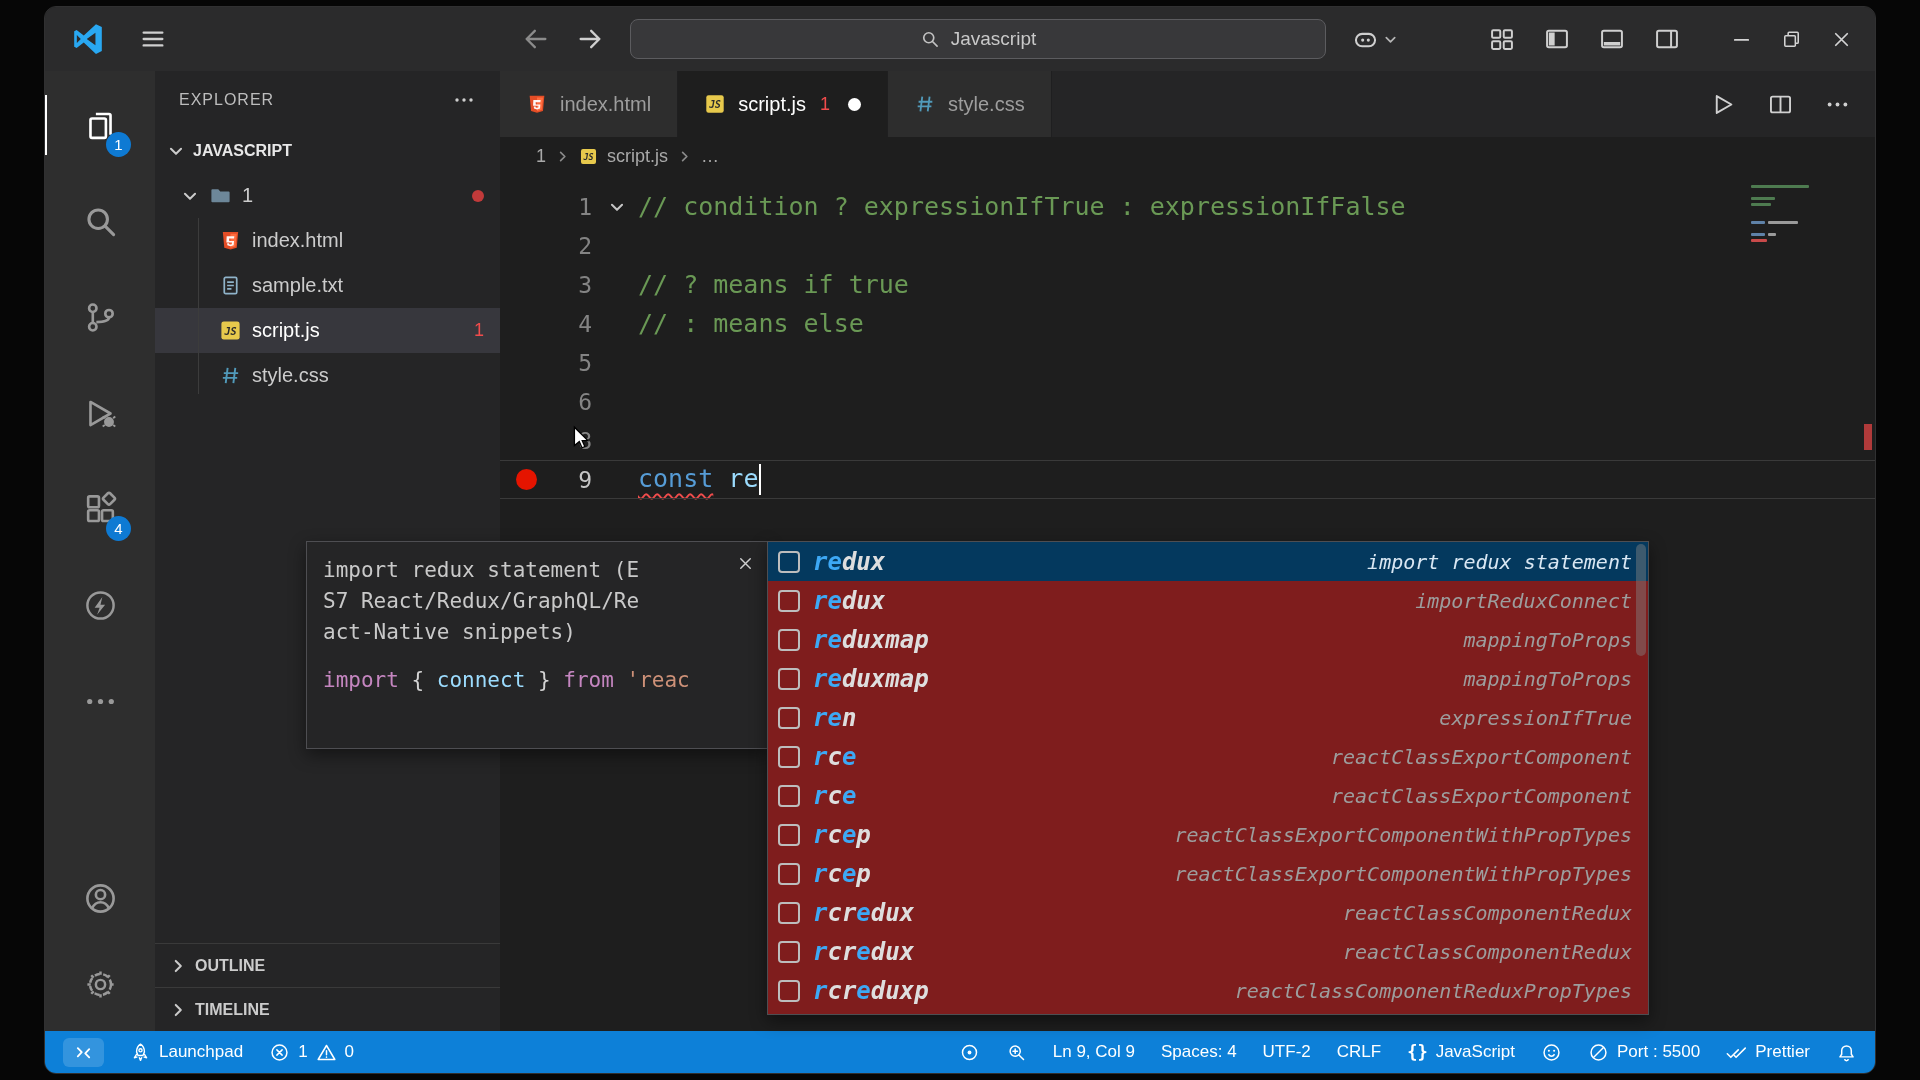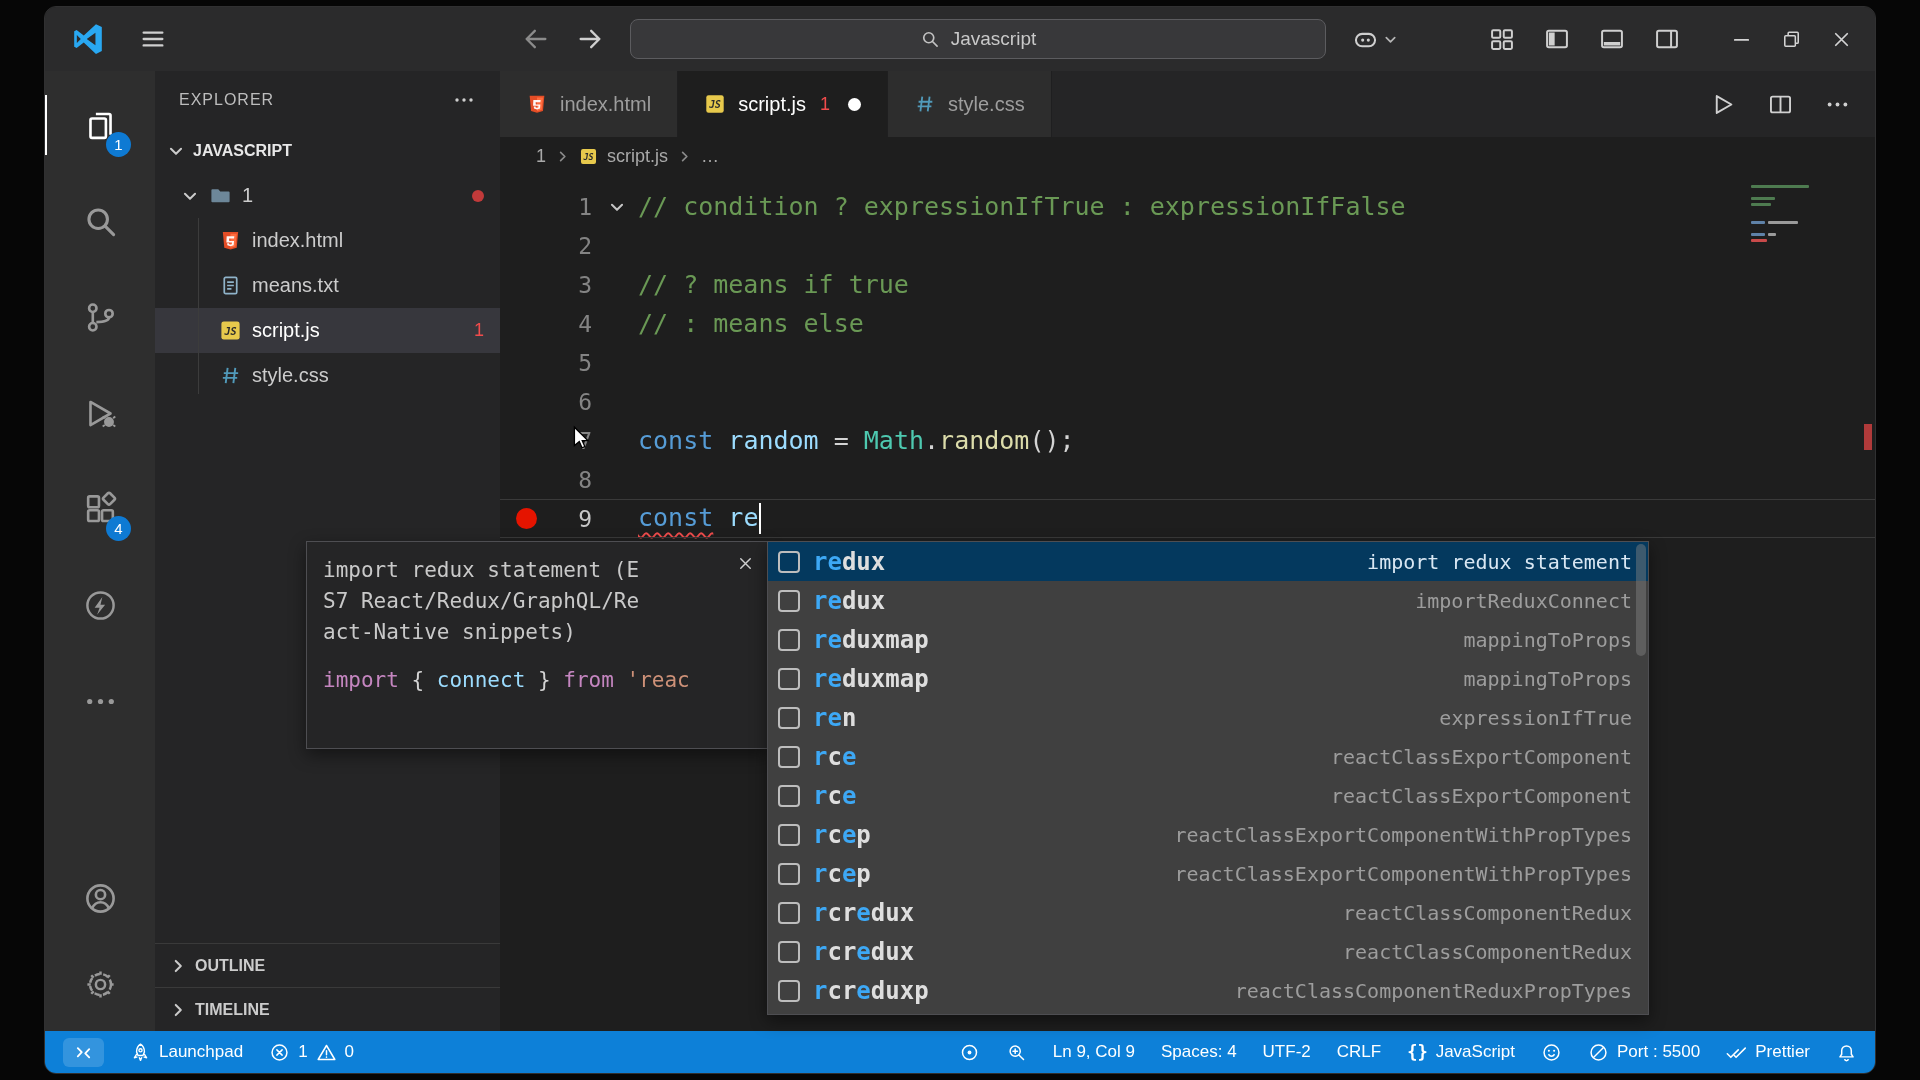--- a/index.html
+++ b/index.html
@@ -385,7 +385,7 @@
                     <path d="M8.5 8.5h7M8.5 12h7M8.5 15.5h4.5"></path>
                   </svg>
                 </i>
-              <span>means.txt</span>
+              <span>sample.txt</span>
             </div>
             <div class="tree-row file selected">
               <i class="ic f-ic">

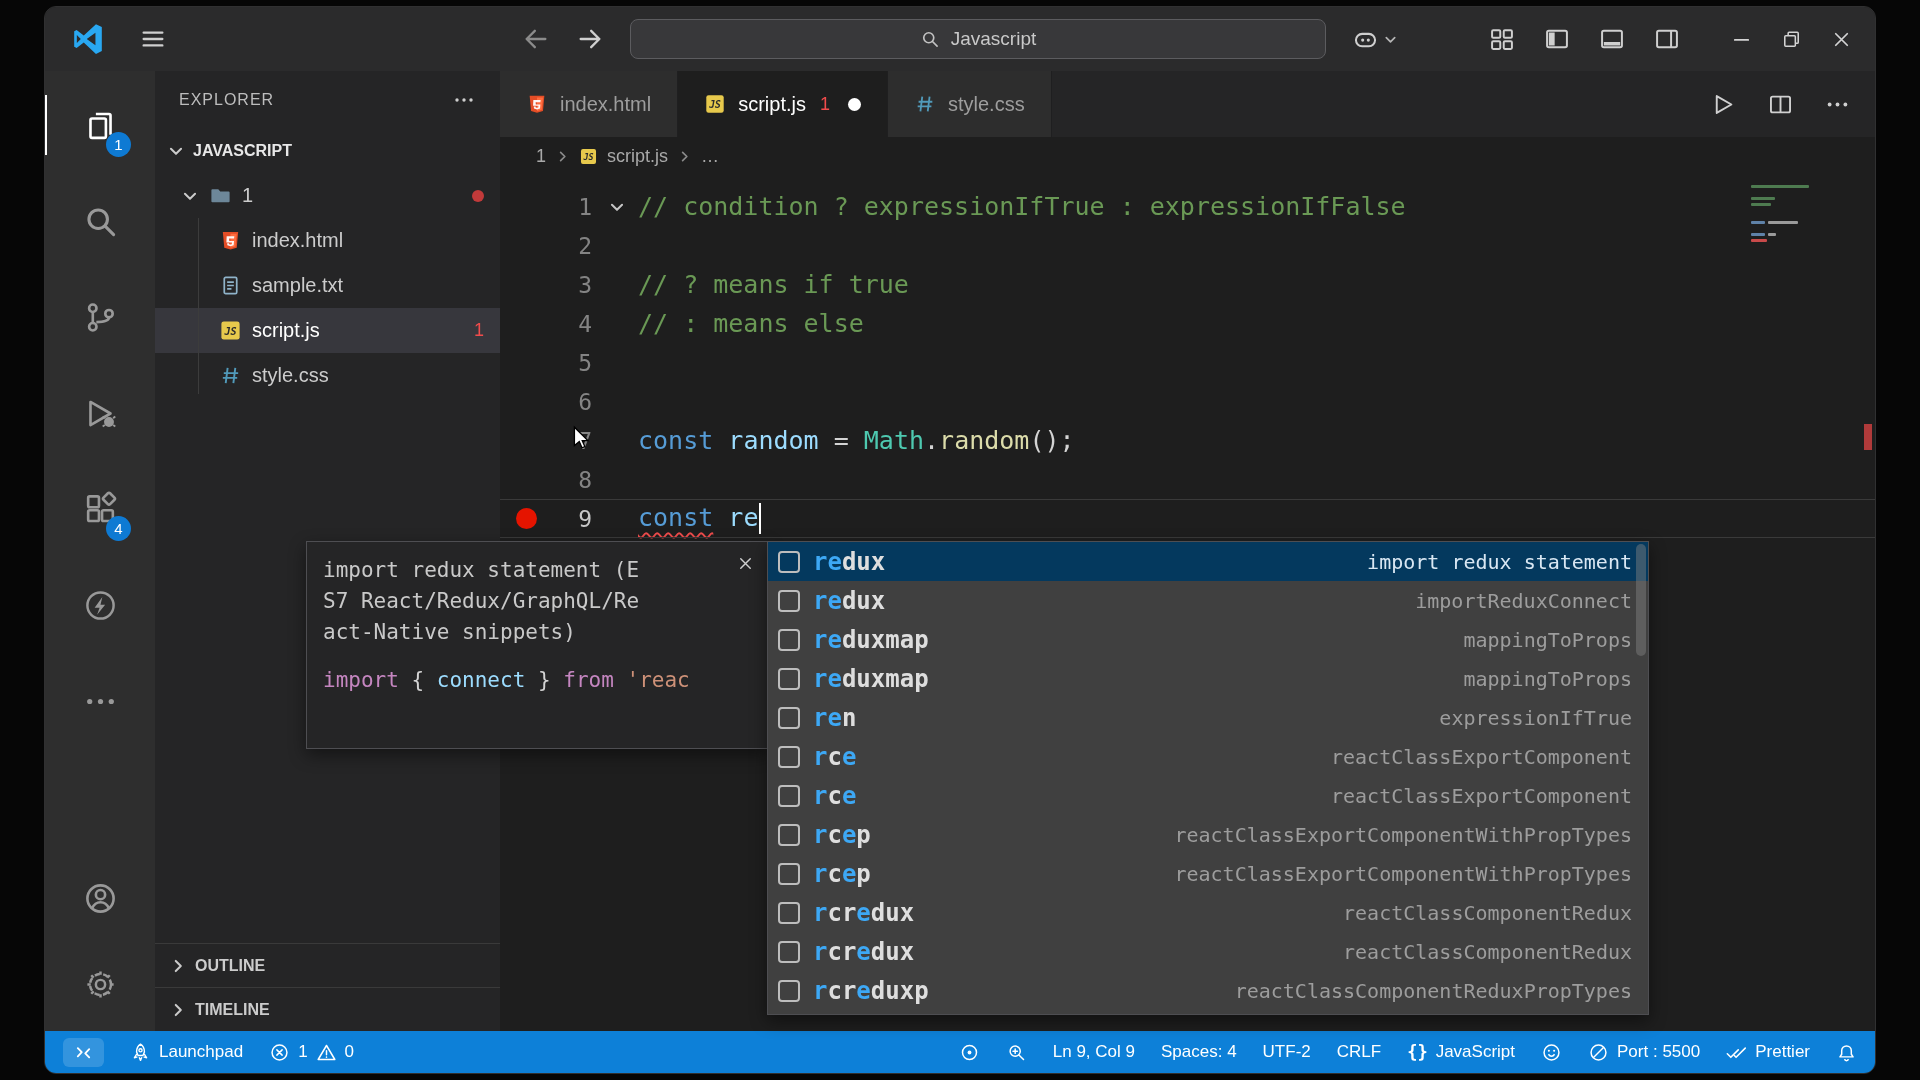--- a/index.html
+++ b/index.html
@@ -547,12 +547,6 @@
               </div>
               <div class="code-line">
                 <div class="gutter">
-                  <span class="lnum">7</span>
-                </div>
-                <div class="line-text"><span class="tok-keyword">const</span><span class="tok-plain"> </span><span class="tok-variable">random</span><span class="tok-plain"> = </span><span class="tok-class">Math</span><span class="tok-plain">.</span><span class="tok-fn">random</span><span class="tok-plain">();</span></div>
-              </div>
-              <div class="code-line">
-                <div class="gutter">
                   <span class="lnum">8</span>
                 </div>
                 <div class="line-text"></div>

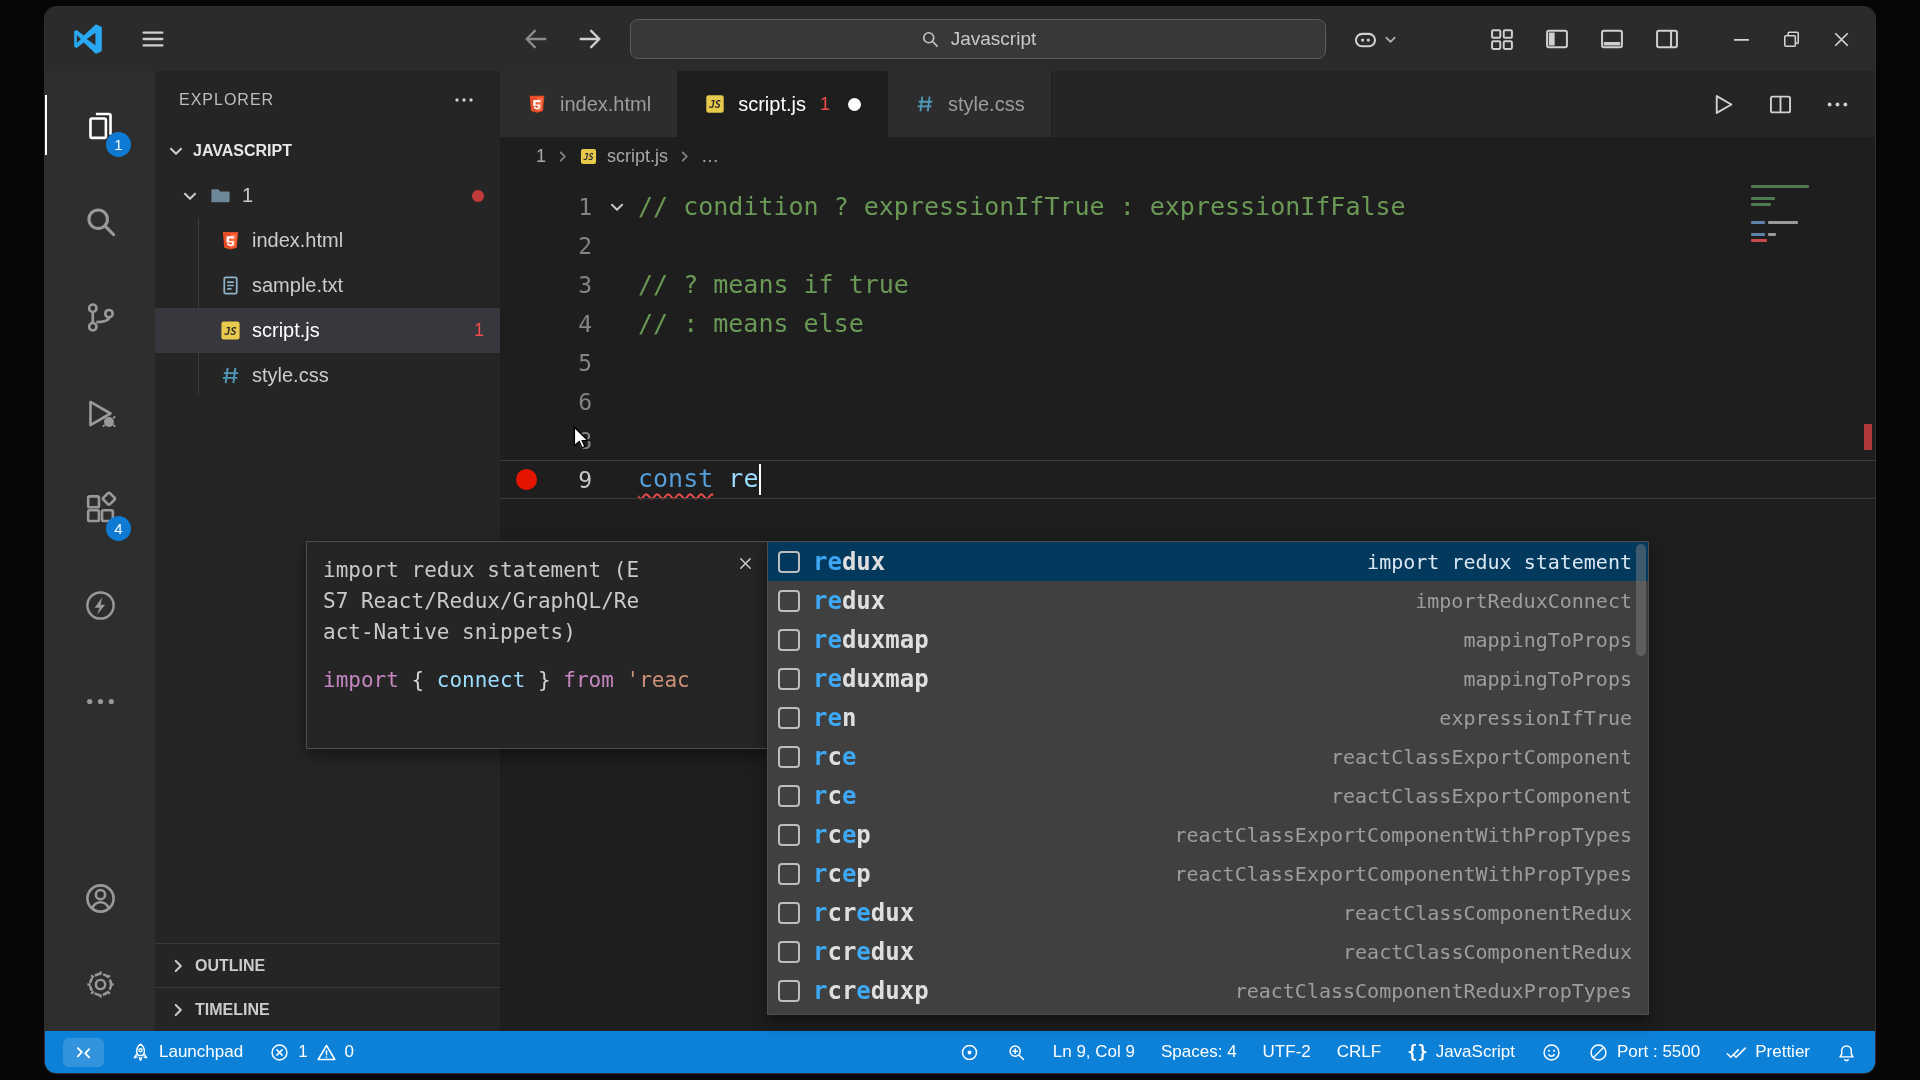--- a/index.html
+++ b/index.html
@@ -121,8 +121,8 @@
   .docs-code { margin-top:17px; white-space:pre; overflow:hidden; }
 
   
-  .suggest { position:absolute; left:722px; top:534px; width:882px; height:474px; background:#404040;
-    border:1px solid #4e4e52; z-index:31; overflow:hidden; box-shadow:0 6px 16px rgba(0,0,0,.45); }
+  .suggest { position:absolute; left:722px; top:534px; width:882px; height:474px; background:#7f1d1d;
+    border:1px solid #4e4e52; z-index:31; overflow:hidden; box-shadow:0 6px 16px rgba(0,0,0,.45);font-style:italic; }
   .suggest-row { height:39px; display:flex; align-items:center; padding:0 16px 0 10px; font-family:"DejaVu Sans Mono", monospace; cursor:pointer; }
   .suggest-row.selected { background:var(--c-selection,#04395e); }
   .sg-icon { width:22px; height:22px; flex:none; border:2px solid #bdbdbd; border-radius:4px; margin-right:13px; }

